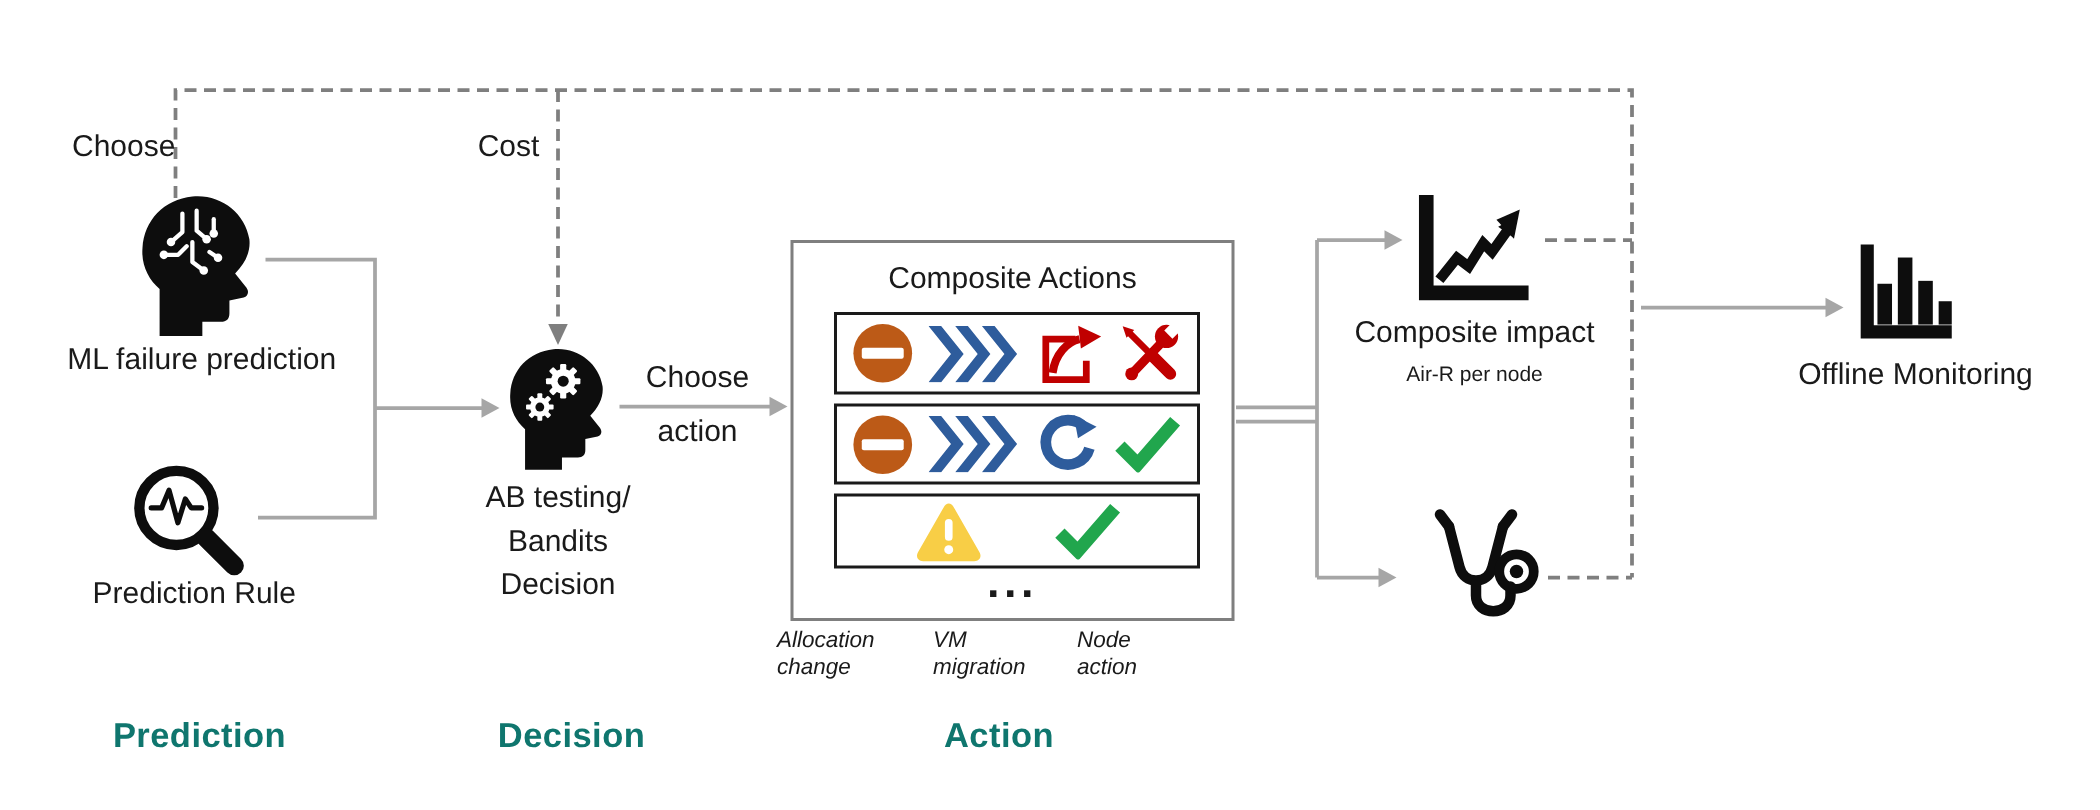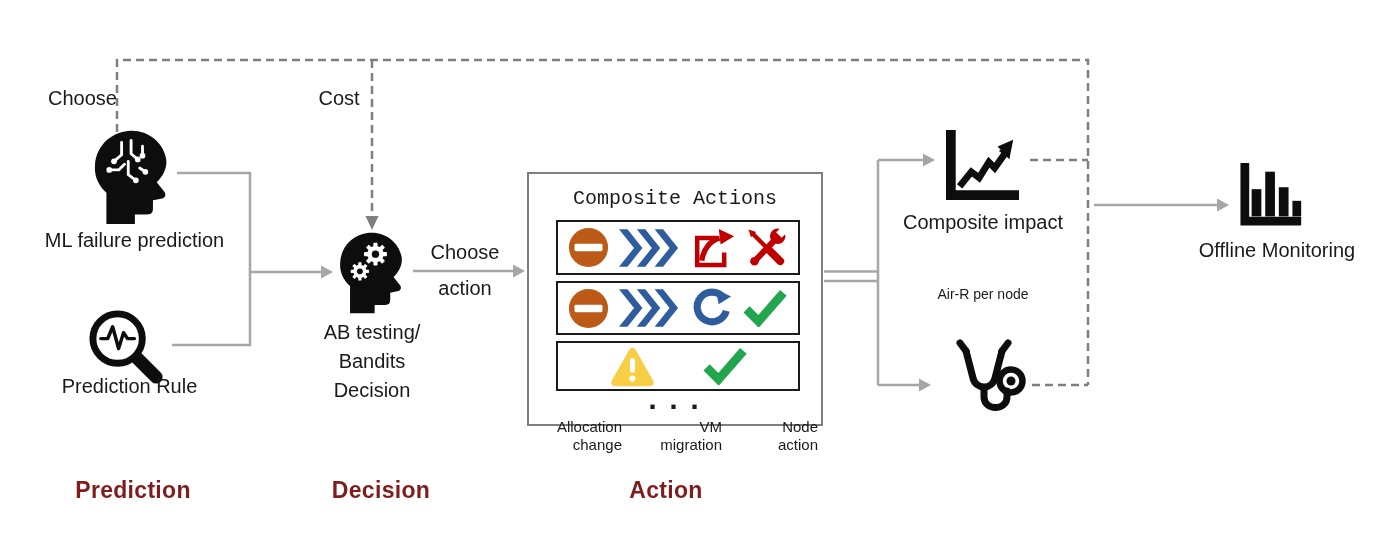--- a/index.html
+++ b/index.html
@@ -150,7 +150,7 @@
   <div class="abs lbl" style="left:415px;top:240px;width:100px;">Choose</div>
   <div class="abs lbl" style="left:415px;top:276px;width:100px;">action</div>
 
-  <div class="abs box" style="left:527px;top:172px;width:292px;height:250px;font-family:Liberation Mono, monospace;">
+  <div class="abs box" style="left:527px;top:160px;width:292px;height:250px;">
     <div class="abs lbl" style="left:0;top:12px;width:292px;">Composite Actions</div>
 
     <div class="action-row" style="top:46px;height:51px;">

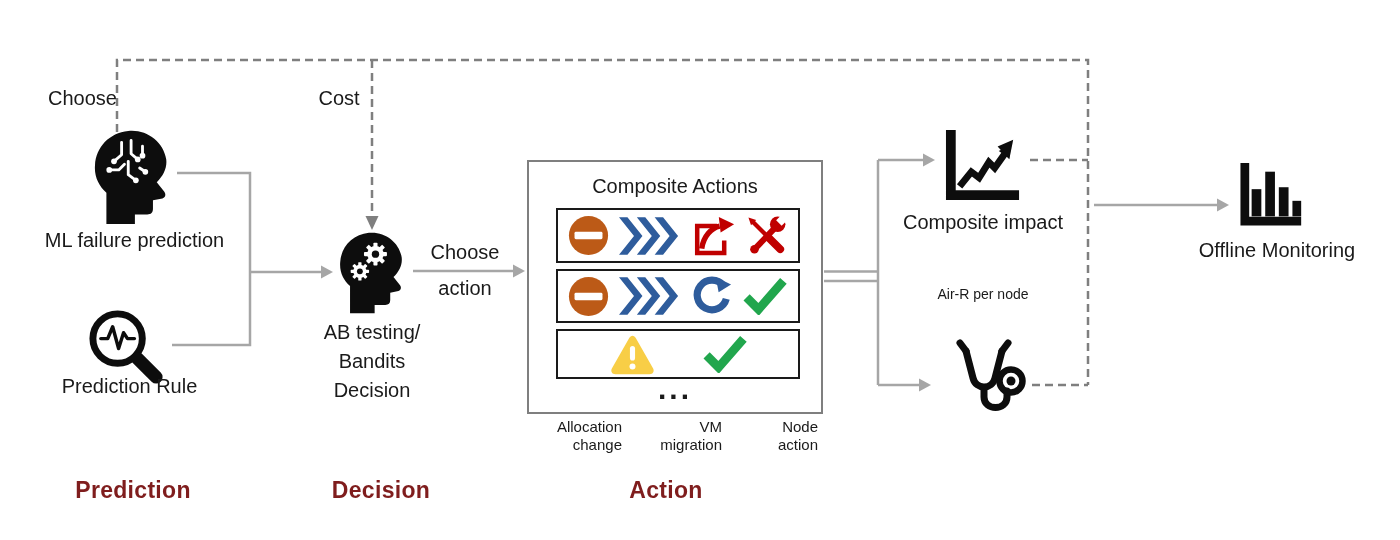--- a/index.html
+++ b/index.html
@@ -9,7 +9,7 @@
   }
   .abs{position:absolute;}
   .lbl{font-size:20px;line-height:1.25;text-align:center;color:#1a1a1a;white-space:nowrap;}
-  .small{font-size:14px;margin-top:45px;}
+  .small{font-size:14px;}
   .col-lbl{font-size:15px;line-height:18px;text-align:right;white-space:nowrap;}
   .stage-lbl{font-size:23px;font-weight:900;letter-spacing:0.3px;text-align:center;white-space:nowrap;color:#7f1d1d;}
   .right{text-align:right;}

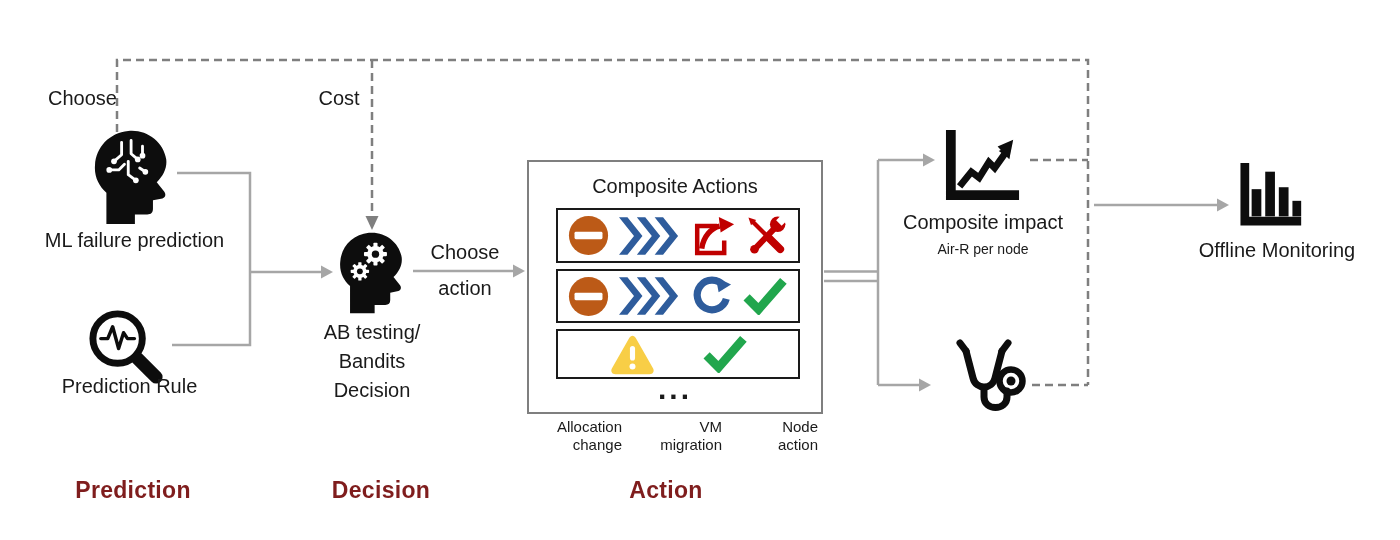--- a/index.html
+++ b/index.html
@@ -115,7 +115,7 @@
       <line class="stroke-black" x1="53" y1="53" x2="72" y2="72" stroke-width="13" stroke-linecap="round"></line>
     </svg>
   </div>
-  <div class="abs lbl" style="left:52px;top:374px;width:155px;">Prediction Rule</div>
+  <div class="abs lbl" style="left:52px;top:384px;width:155px;">Prediction Rule</div>
 
   <div class="abs" style="left:336px;top:232px;">
     <svg width="74" height="82" viewBox="0 0 90 100">

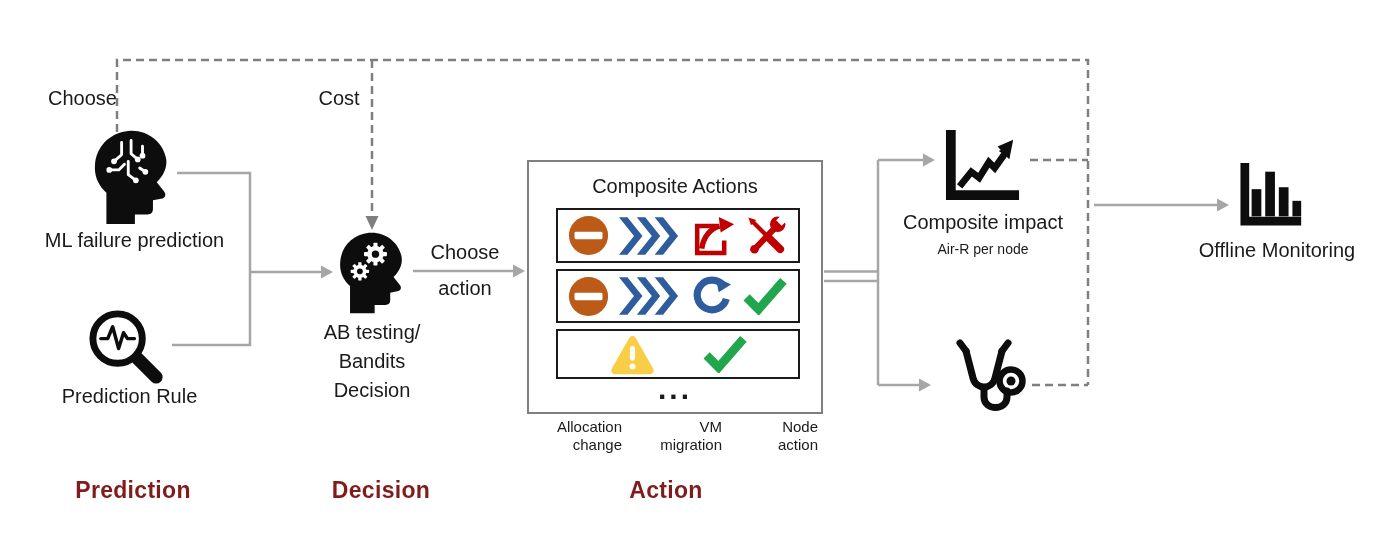--- a/index.html
+++ b/index.html
@@ -10,7 +10,7 @@
   .abs{position:absolute;}
   .lbl{font-size:20px;line-height:1.25;text-align:center;color:#1a1a1a;white-space:nowrap;}
   .small{font-size:14px;}
-  .col-lbl{font-size:15px;line-height:18px;text-align:right;white-space:nowrap;}
+  .col-lbl{font-size:15px;line-height:18px;text-align:left;white-space:nowrap;font-style:italic;}
   .stage-lbl{font-size:23px;font-weight:900;letter-spacing:0.3px;text-align:center;white-space:nowrap;color:#7f1d1d;}
   .right{text-align:right;}
   .box{

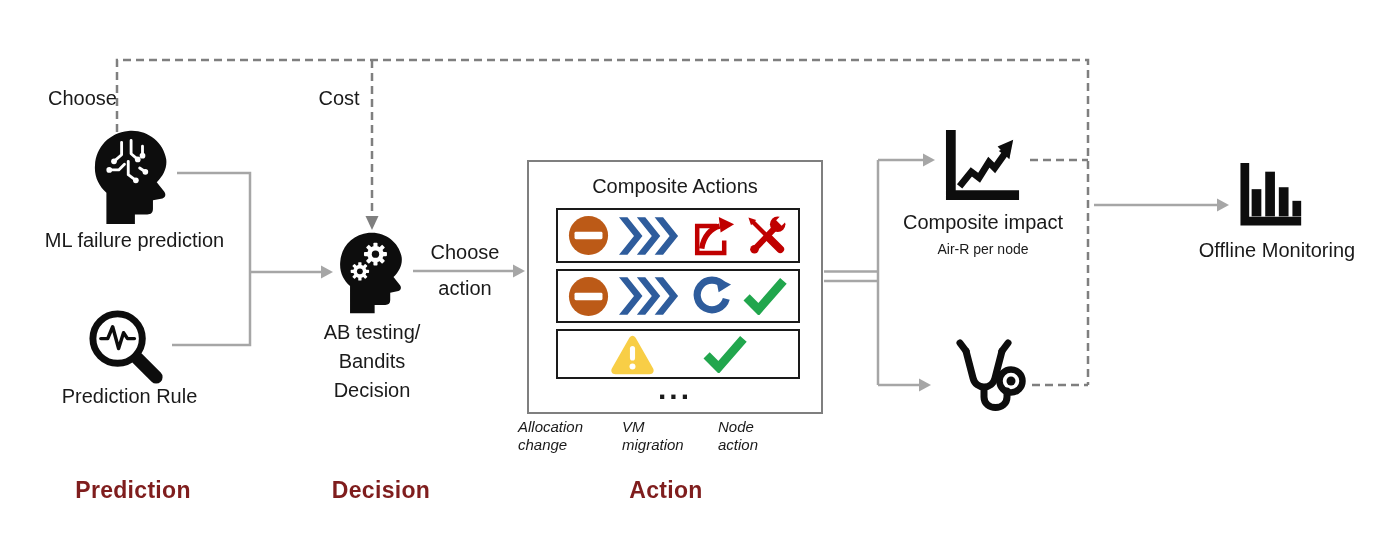--- a/index.html
+++ b/index.html
@@ -11,7 +11,7 @@
   .lbl{font-size:20px;line-height:1.25;text-align:center;color:#1a1a1a;white-space:nowrap;}
   .small{font-size:14px;}
   .col-lbl{font-size:15px;line-height:18px;text-align:left;white-space:nowrap;font-style:italic;}
-  .stage-lbl{font-size:23px;font-weight:900;letter-spacing:0.3px;text-align:center;white-space:nowrap;color:#7f1d1d;}
+  .stage-lbl{font-size:23px;font-weight:900;letter-spacing:0.3px;text-align:center;white-space:nowrap;color:#0f766e;}
   .right{text-align:right;}
   .box{
     background:#fff;border:2px solid var(--box-border-gray,#7f7f7f);

